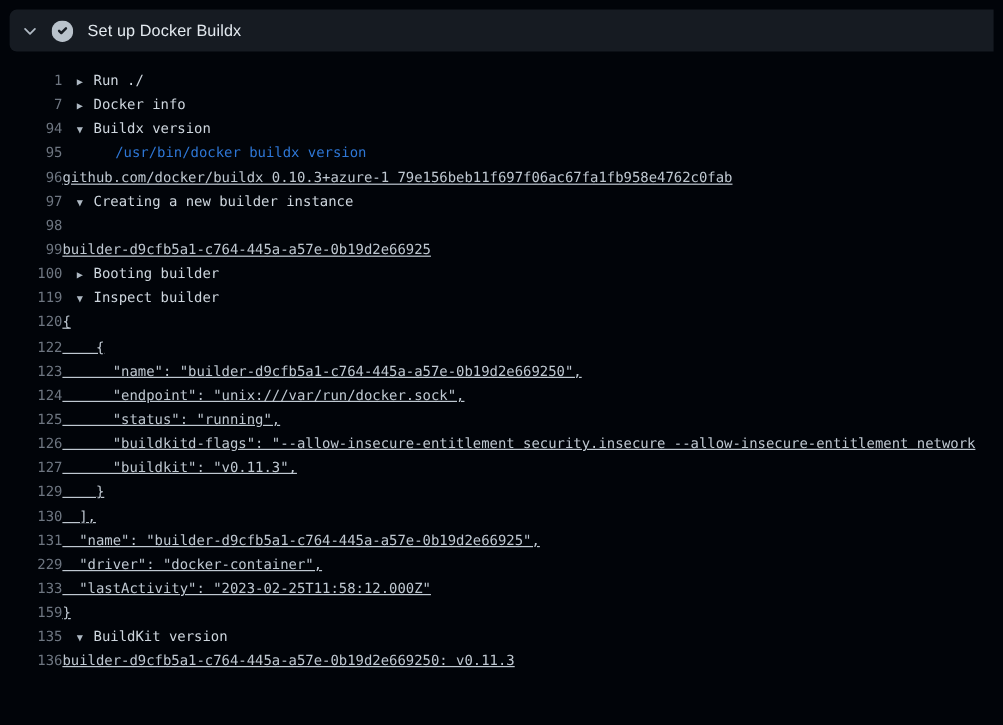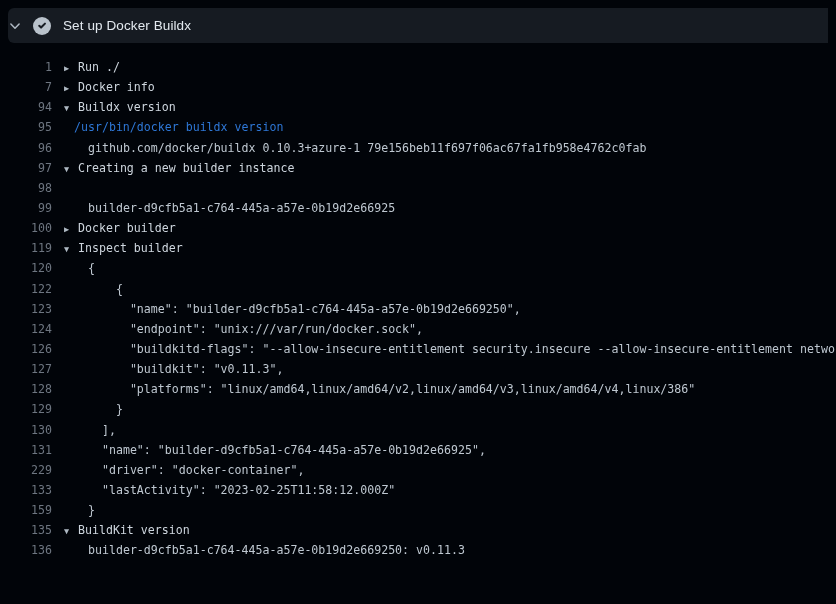--- a/index.html
+++ b/index.html
@@ -12,7 +12,7 @@
     position:absolute;left:8px;right:8px;top:8px;height:35px;
     background:#161b22;border-radius:6px 0 0 6px;
     display:flex;align-items:center;box-sizing:border-box;
-    cursor:pointer;
+    padding-left:10px;cursor:pointer;
   }
   .chev{display:inline-flex;width:14px;height:14px;align-items:center;justify-content:center;}
   .status{display:inline-flex;margin-left:11px;width:18px;height:18px;}

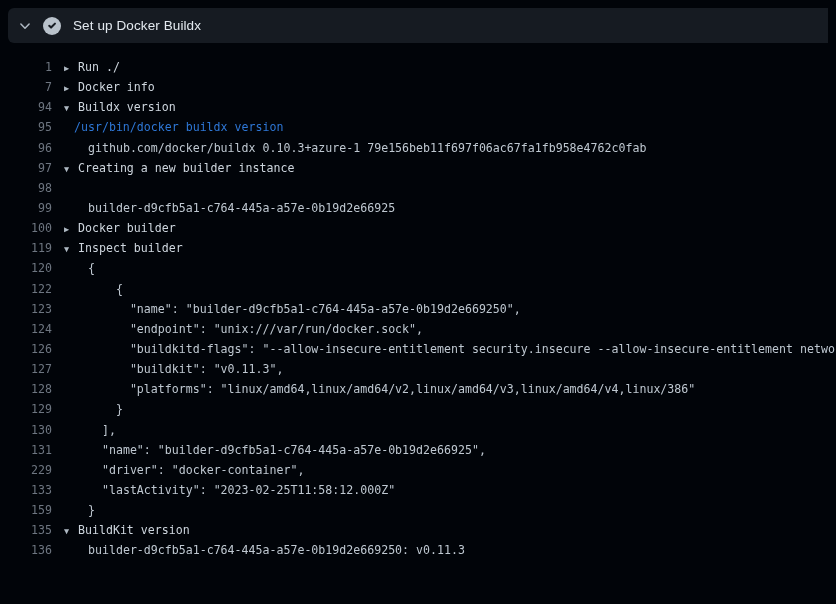--- a/index.html
+++ b/index.html
@@ -29,7 +29,7 @@
   }
   .grp{margin-left:12px;color:#ced6de;cursor:pointer;}
   .arrow{display:inline-block;width:14px;font-size:8.5px;color:#aeb9c3;}
-  .command{margin-left:22px;color:#2e77d6;}
+  .command{margin-left:44px;color:#2e77d6;}
   .output{margin-left:36px;color:#bfc8d1;}
 </style>
 </head>

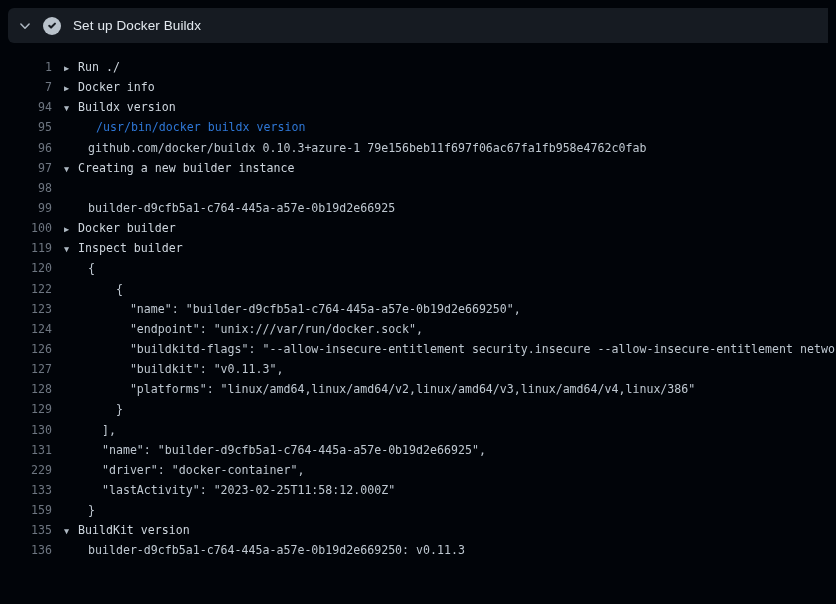--- a/index.html
+++ b/index.html
@@ -30,7 +30,7 @@
   .grp{margin-left:12px;color:#ced6de;cursor:pointer;}
   .arrow{display:inline-block;width:14px;font-size:8.5px;color:#aeb9c3;}
   .command{margin-left:44px;color:#2e77d6;}
-  .output{margin-left:36px;color:#bfc8d1;}
+  .output{color:#bfc8d1;text-decoration:underline;}
 </style>
 </head>
 <body>

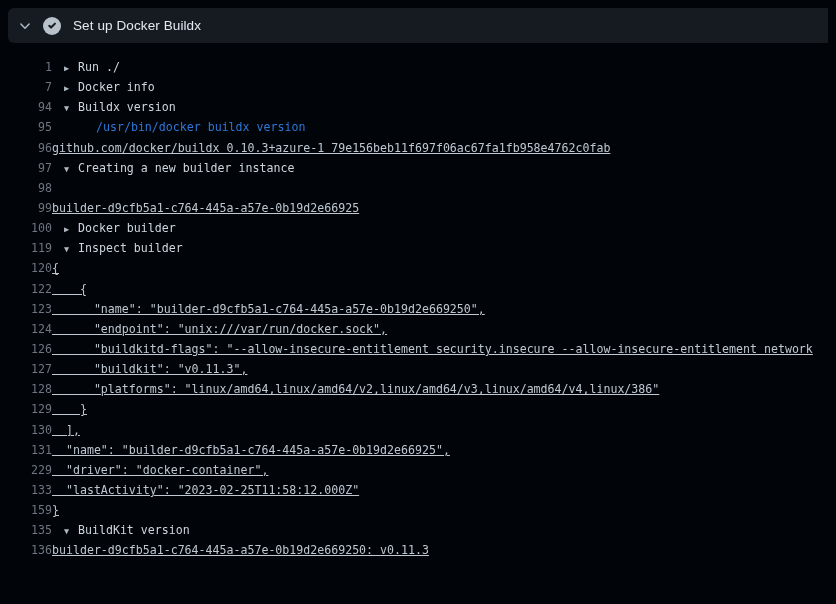--- a/index.html
+++ b/index.html
@@ -60,7 +60,7 @@
       <div class="row"><span class="num">97</span><span class="grp"><span class="arrow">▼</span><span>Creating a new builder instance</span></span></div>
       <div class="row"><span class="num">98</span></div>
       <div class="row"><span class="num">99</span><span class="output">builder-d9cfb5a1-c764-445a-a57e-0b19d2e66925</span></div>
-      <div class="row"><span class="num">100</span><span class="grp"><span class="arrow">▶</span><span>Docker builder</span></span></div>
+      <div class="row"><span class="num">100</span><span class="grp"><span class="arrow">▶</span><span>Booting builder</span></span></div>
       <div class="row"><span class="num">119</span><span class="grp"><span class="arrow">▼</span><span>Inspect builder</span></span></div>
       <div class="row"><span class="num">120</span><span class="output">{</span></div>
       <div class="row"><span class="num">122</span><span class="output">    {</span></div>

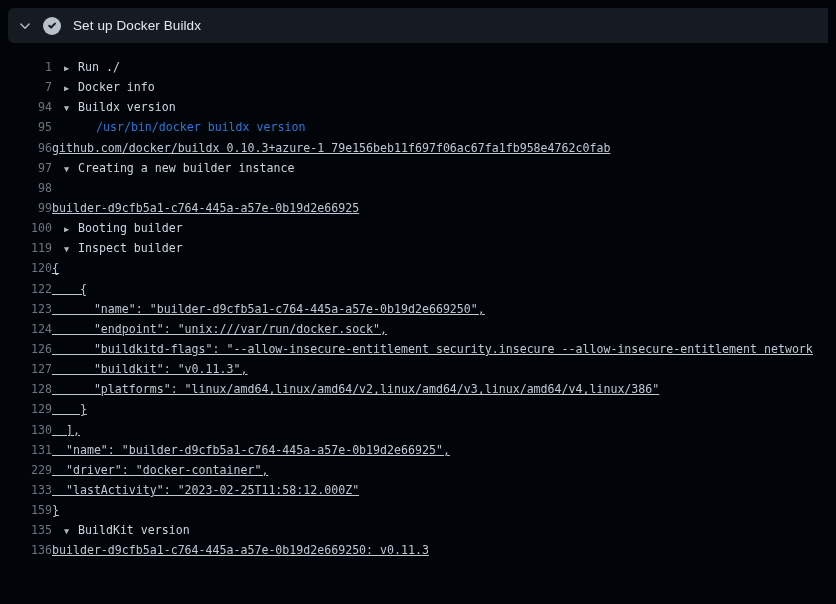--- a/index.html
+++ b/index.html
@@ -66,6 +66,7 @@
       <div class="row"><span class="num">122</span><span class="output">    {</span></div>
       <div class="row"><span class="num">123</span><span class="output">      "name": "builder-d9cfb5a1-c764-445a-a57e-0b19d2e669250",</span></div>
       <div class="row"><span class="num">124</span><span class="output">      "endpoint": "unix:///var/run/docker.sock",</span></div>
+      <div class="row"><span class="num">125</span><span class="output">      "status": "running",</span></div>
       <div class="row"><span class="num">126</span><span class="output">      "buildkitd-flags": "--allow-insecure-entitlement security.insecure --allow-insecure-entitlement network</span></div>
       <div class="row"><span class="num">127</span><span class="output">      "buildkit": "v0.11.3",</span></div>
       <div class="row"><span class="num">128</span><span class="output">      "platforms": "linux/amd64,linux/amd64/v2,linux/amd64/v3,linux/amd64/v4,linux/386"</span></div>

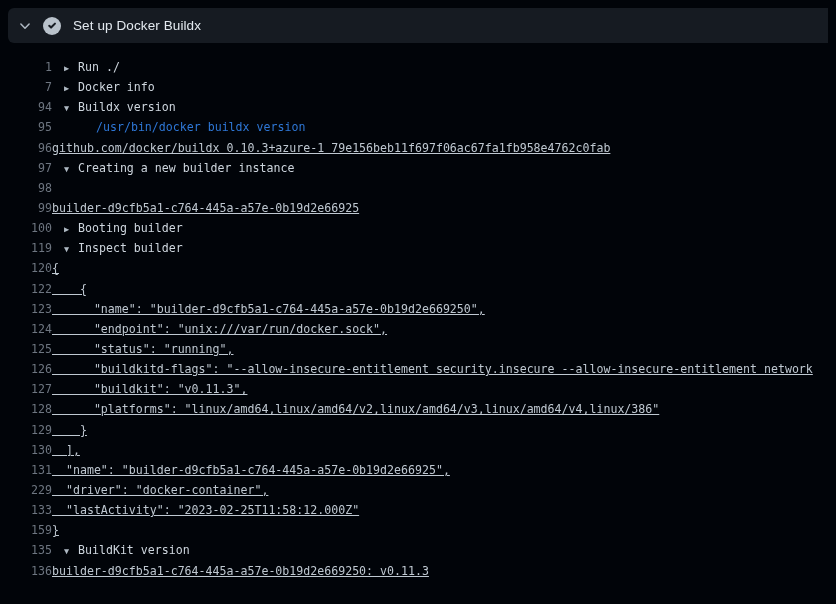--- a/index.html
+++ b/index.html
@@ -69,7 +69,6 @@
       <div class="row"><span class="num">125</span><span class="output">      "status": "running",</span></div>
       <div class="row"><span class="num">126</span><span class="output">      "buildkitd-flags": "--allow-insecure-entitlement security.insecure --allow-insecure-entitlement network</span></div>
       <div class="row"><span class="num">127</span><span class="output">      "buildkit": "v0.11.3",</span></div>
-      <div class="row"><span class="num">128</span><span class="output">      "platforms": "linux/amd64,linux/amd64/v2,linux/amd64/v3,linux/amd64/v4,linux/386"</span></div>
       <div class="row"><span class="num">129</span><span class="output">    }</span></div>
       <div class="row"><span class="num">130</span><span class="output">  ],</span></div>
       <div class="row"><span class="num">131</span><span class="output">  "name": "builder-d9cfb5a1-c764-445a-a57e-0b19d2e66925",</span></div>

